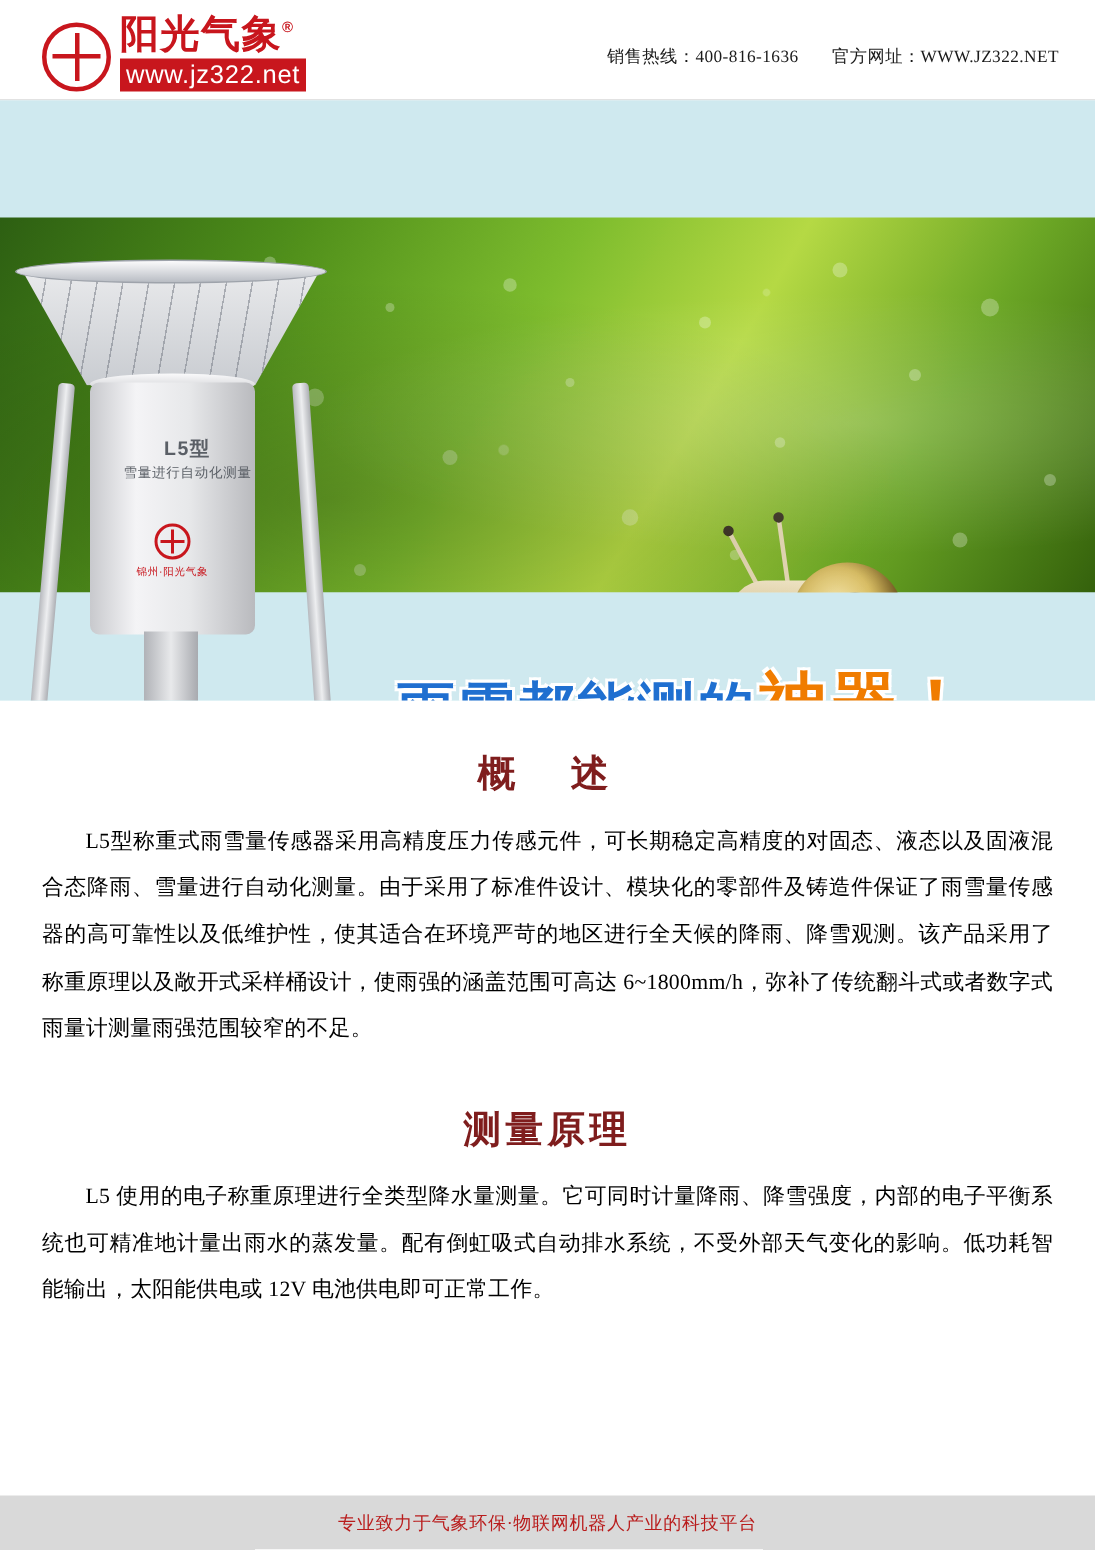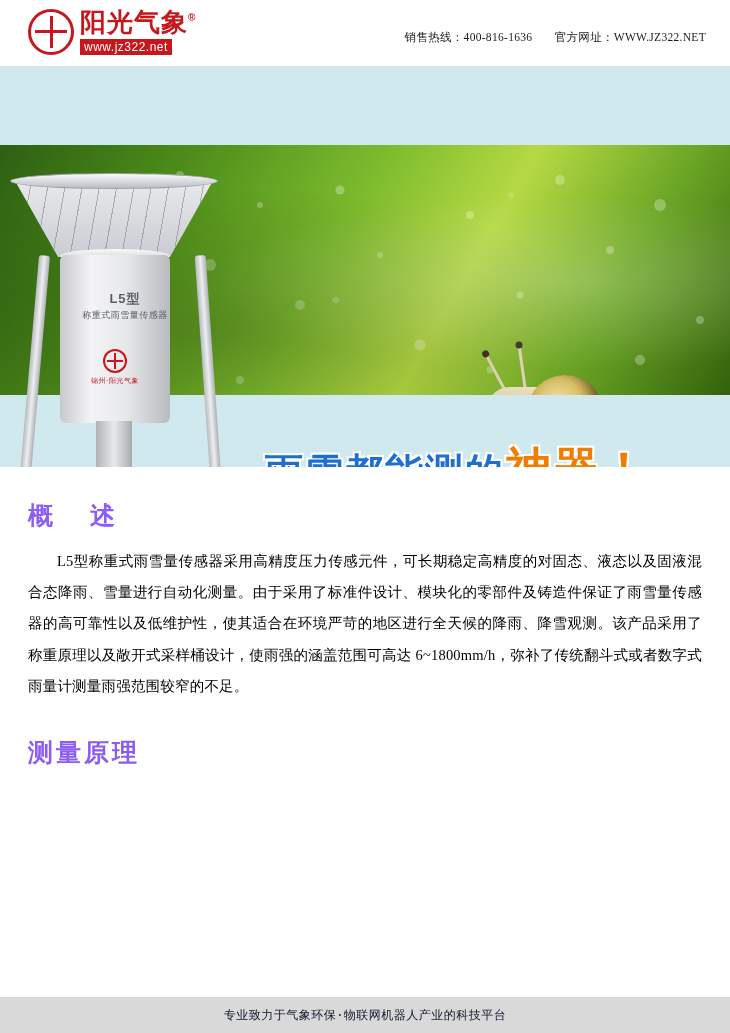--- a/index.html
+++ b/index.html
@@ -75,7 +75,7 @@
     vertical-align: super;
   }
   .logo-url {
-    font-size: 12px;
+    font-size: 17px;
     color: #ffffff;
     background: #c8161d;
     padding: 1px 4px;

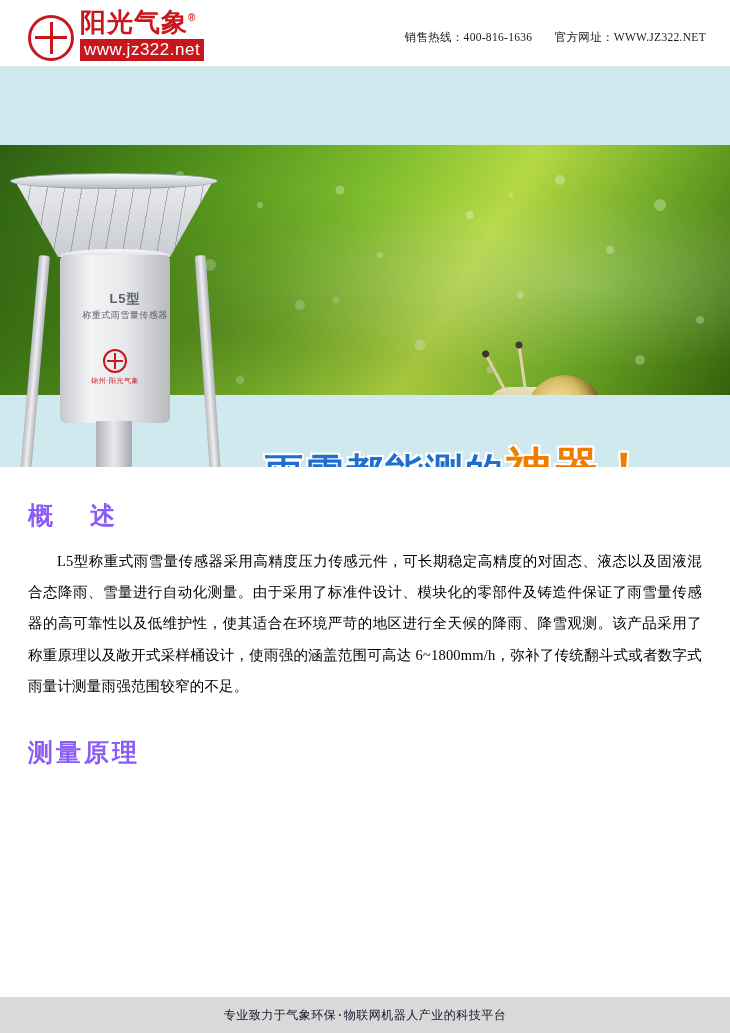--- a/index.html
+++ b/index.html
@@ -450,7 +450,7 @@
     <div class="cylinder"></div>
     <div class="cyl-label">
       <div class="l1">L5型</div>
-      <div class="l2">称重式雨雪量传感器</div>
+      <div class="l2">雪量进行自动化测量</div>
     </div>
     <div class="cyl-logo">
       <div class="mk"></div>

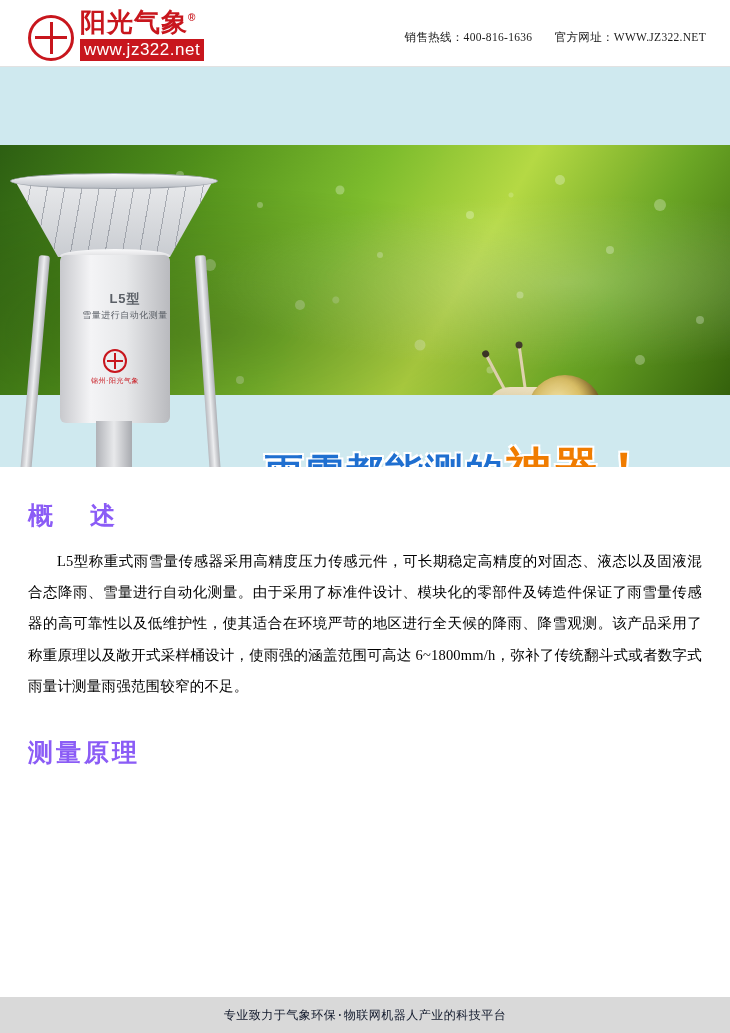--- a/index.html
+++ b/index.html
@@ -342,10 +342,10 @@
     box-sizing: border-box;
   }
   .sec-title {
-    text-align: left;
+    text-align: center;
     font-size: 25px;
     font-weight: bold;
-    color: #8b5cf6;
+    color: #7f1d1d;
     font-family: "Liberation Serif", serif;
     letter-spacing: 6px;
     margin: 18px 0 14px 0;

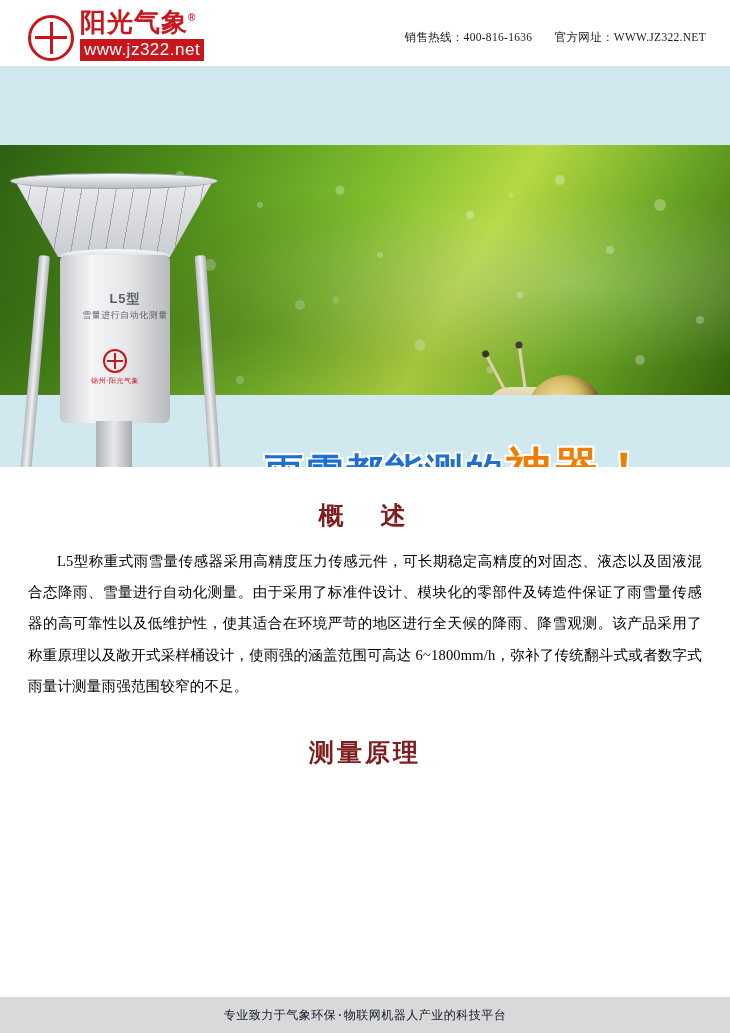--- a/index.html
+++ b/index.html
@@ -472,6 +472,7 @@
   <p class="para">L5型称重式雨雪量传感器采用高精度压力传感元件，可长期稳定高精度的对固态、液态以及固液混合态降雨、雪量进行自动化测量。由于采用了标准件设计、模块化的零部件及铸造件保证了雨雪量传感器的高可靠性以及低维护性，使其适合在环境严苛的地区进行全天候的降雨、降雪观测。该产品采用了称重原理以及敞开式采样桶设计，使雨强的涵盖范围可高达 6~1800mm/h，弥补了传统翻斗式或者数字式雨量计测量雨强范围较窄的不足。</p>
 
   <div class="sec-title second">测量原理</div>
+  <p class="para">L5 使用的电子称重原理进行全类型降水量测量。它可同时计量降雨、降雪强度，内部的电子平衡系统也可精准地计量出雨水的蒸发量。配有倒虹吸式自动排水系统，不受外部天气变化的影响。低功耗智能输出，太阳能供电或 12V 电池供电即可正常工作。</p>
 </div>
 
 <div class="footer">

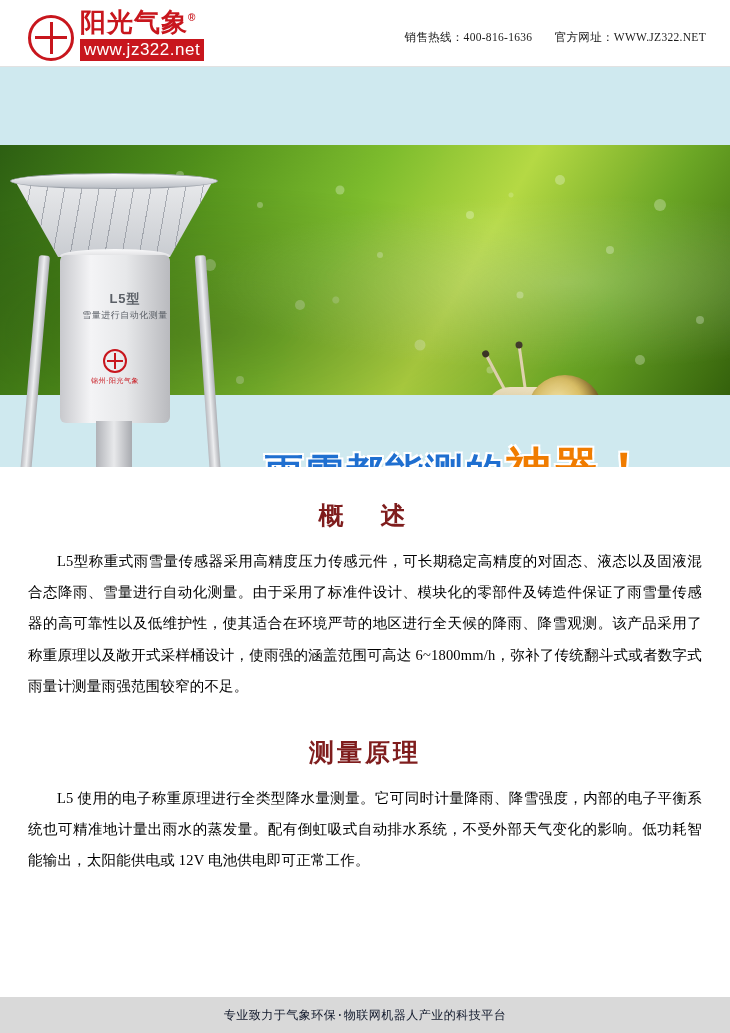--- a/index.html
+++ b/index.html
@@ -378,8 +378,8 @@
   }
   .footer-text {
     font-size: 12px;
-    color: #0f172a;
-    font-family: Liberation Mono, monospace;
+    color: #b91c1c;
+    font-family: Liberation Serif, serif;
     letter-spacing: 0.5px;
   }
 </style>

